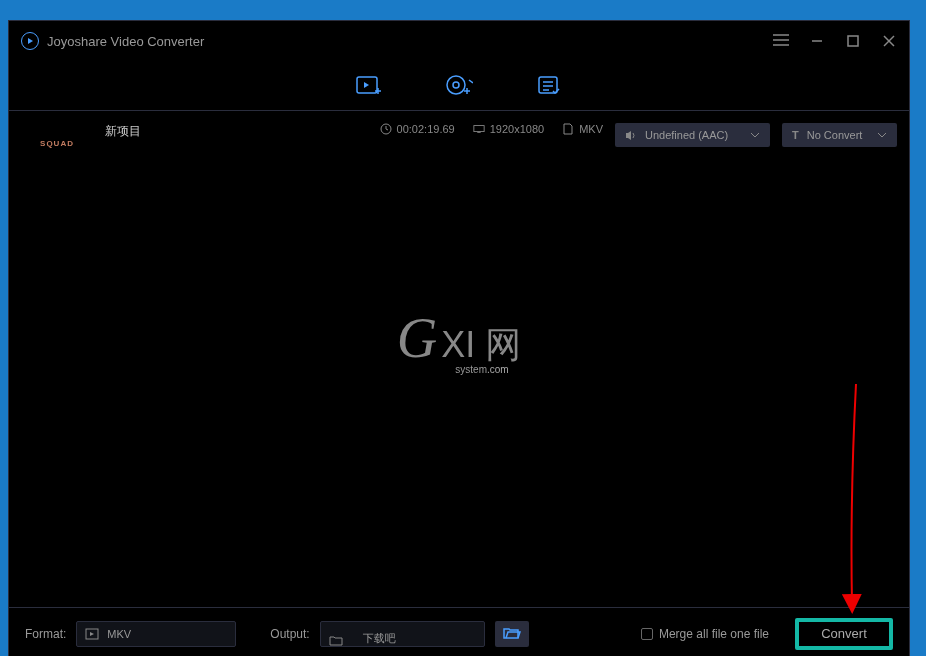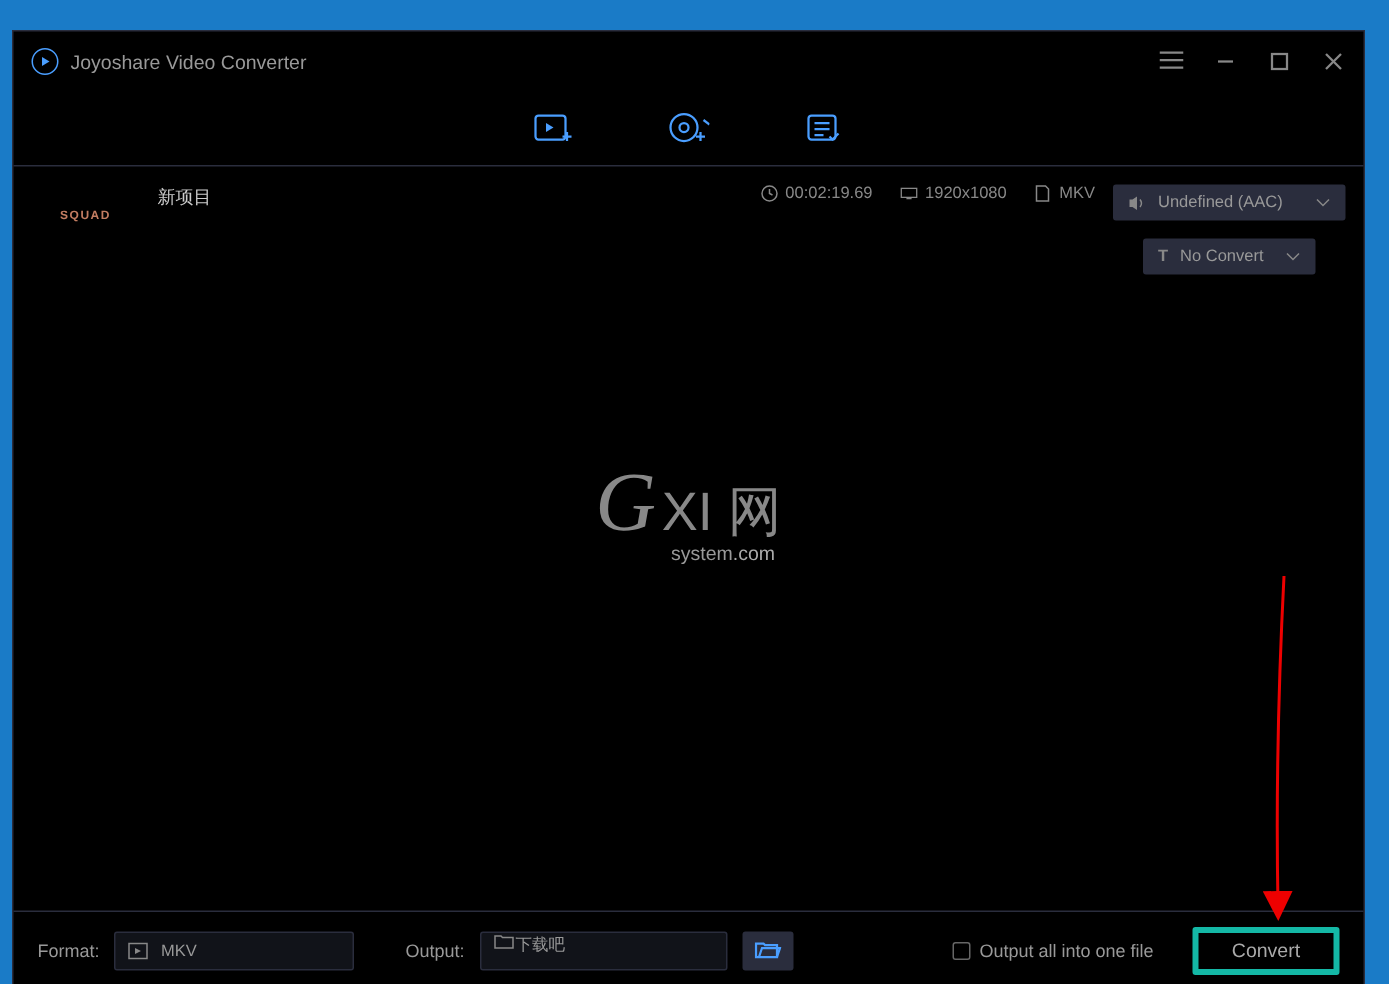--- a/index.html
+++ b/index.html
@@ -23,7 +23,7 @@
     .file-title { color: #ccc; font-size: 12px; }
     .file-meta { display: flex; align-items: flex-start; gap: 18px; color: #888; font-size: 11px; }
     .meta-item { display: flex; align-items: center; gap: 5px; }
-    .file-controls { display: flex; align-items: center; gap: 12px; padding-bottom: 2px; flex-direction: column; }
+    .file-controls { display: flex; align-items: flex-start; gap: 12px; padding-bottom: 2px; }
     .select-box { background: #2a2d3d; height: 24px; padding: 0 10px; display: flex; align-items: center; gap: 8px; color: #999; font-size: 11px; border-radius: 2px; cursor: pointer; }
     .select-box.audio { width: 155px; }
     .select-box.subtitle { width: 115px; }

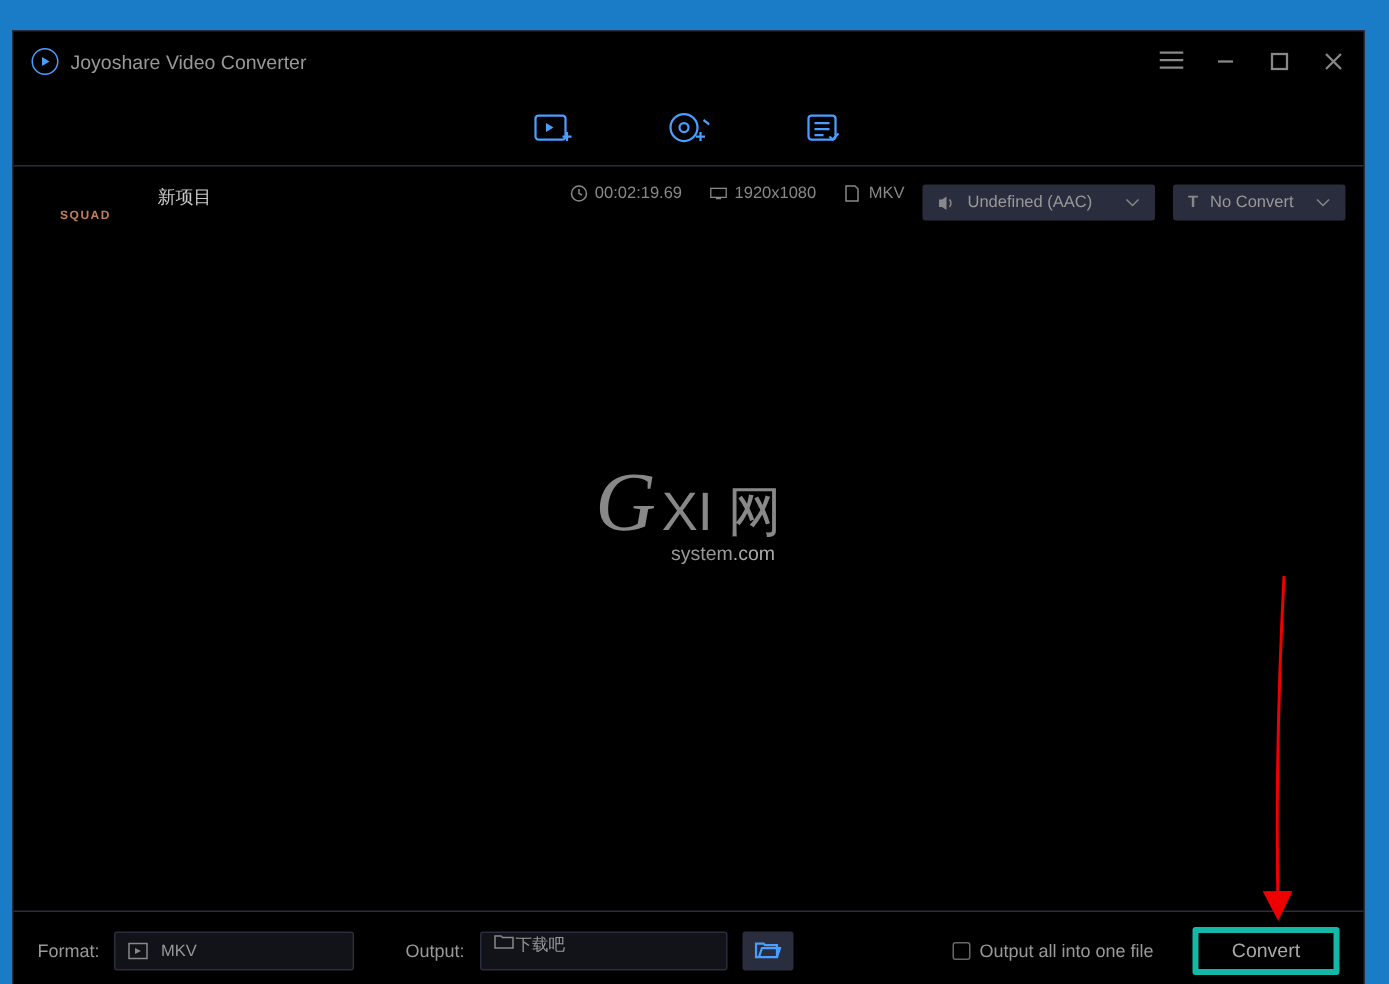--- a/index.html
+++ b/index.html
@@ -32,7 +32,7 @@
     .wm-main { display: flex; align-items: baseline; color: #888; }
     .wm-g { font-size: 56px; font-weight: 300; font-family: Georgia, serif; font-style: italic; }
     .wm-rest { font-size: 36px; font-family: Liberation Sans, sans-serif; margin-left: 4px; }
-    .wm-sub { color: #999; font-size: 13px; font-family: Georgia, serif; margin-top: -6px; margin-left: 46px; }
+    .wm-sub { color: #999; font-size: 10px; font-family: Georgia, serif; margin-top: -6px; margin-left: 46px; }
     .wm-sub .dot { color: #aaa; }
     .bottom-bar { height: 52px; display: flex; align-items: center; padding: 16px 16px; gap: 10px; border-top: 1px solid #2a2d3d; color: #999; font-size: 12px; }
     .bottom-label { color: #999; }

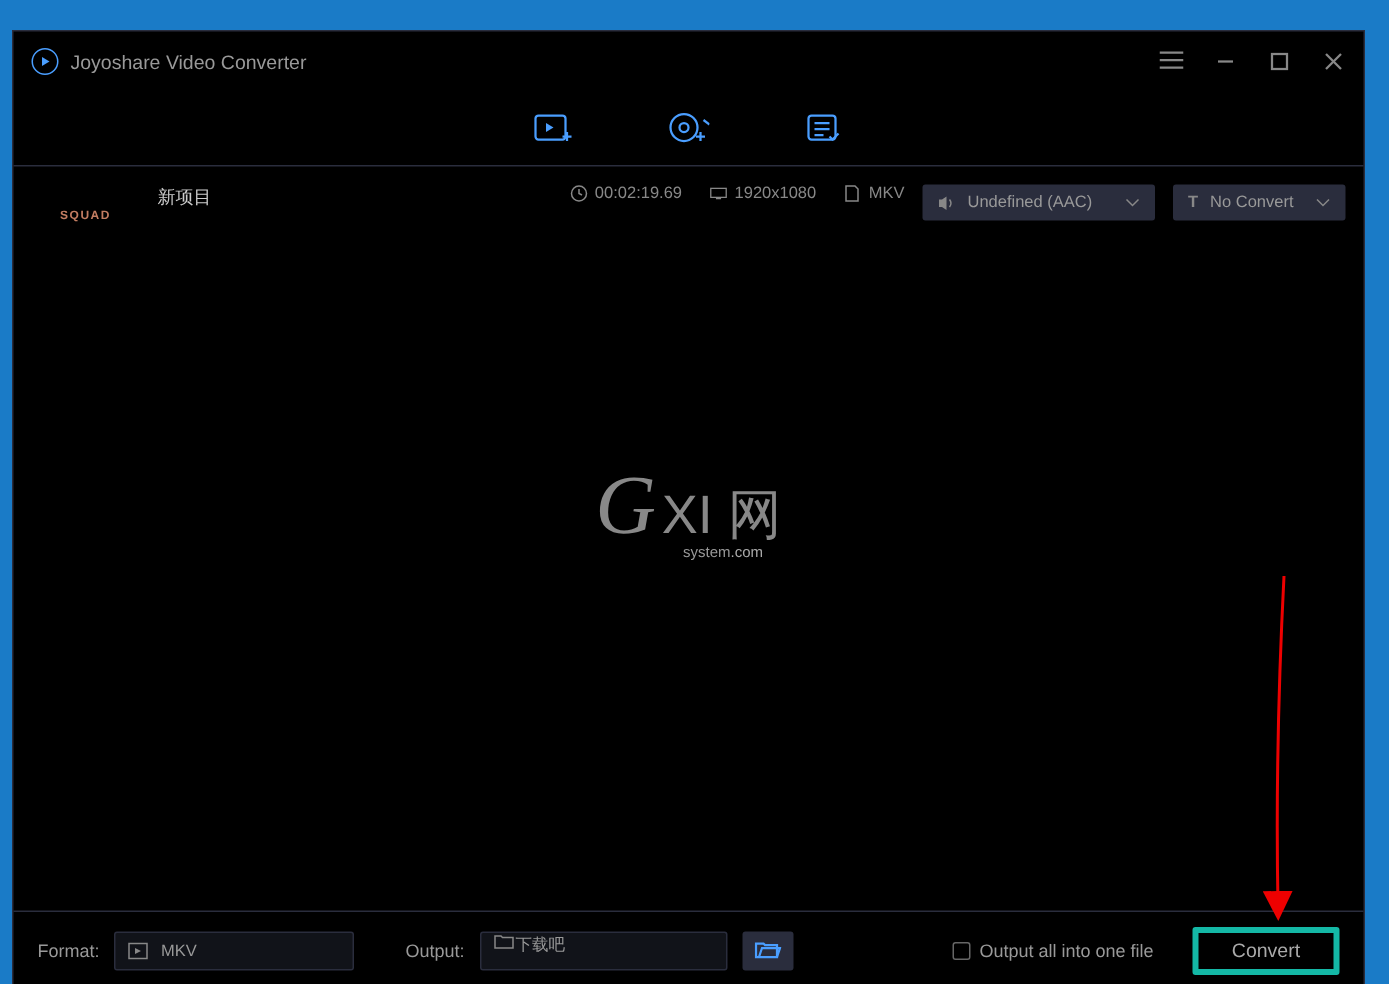--- a/index.html
+++ b/index.html
@@ -37,7 +37,7 @@
     .bottom-bar { height: 52px; display: flex; align-items: center; padding: 16px 16px; gap: 10px; border-top: 1px solid #2a2d3d; color: #999; font-size: 12px; }
     .bottom-label { color: #999; }
     .format-box { background: #111319; border: 1px solid #2a2d3d; height: 26px; width: 160px; display: flex; align-items: center; gap: 8px; padding: 0 8px; color: #999; font-size: 11px; border-radius: 2px; cursor: pointer; }
-    .output-box { background: #111319; border: 1px solid #2a2d3d; height: 26px; width: 165px; display: flex; align-items: flex-start; gap: 1px; padding: 0 8px; color: #999; font-size: 11px; border-radius: 2px; }
+    .output-box { background: #111319; border: 1px solid #2a2d3d; height: 26px; width: 165px; display: flex; align-items: flex-end; gap: 20px; padding: 0 8px; color: #999; font-size: 11px; border-radius: 2px; }
     .folder-btn { width: 34px; height: 26px; background: #2a2d3d; display: flex; align-items: center; justify-content: center; border-radius: 2px; cursor: pointer; }
     .folder-btn svg { stroke: #4a9eff; fill: none; }
     .spacer { flex: 1; }

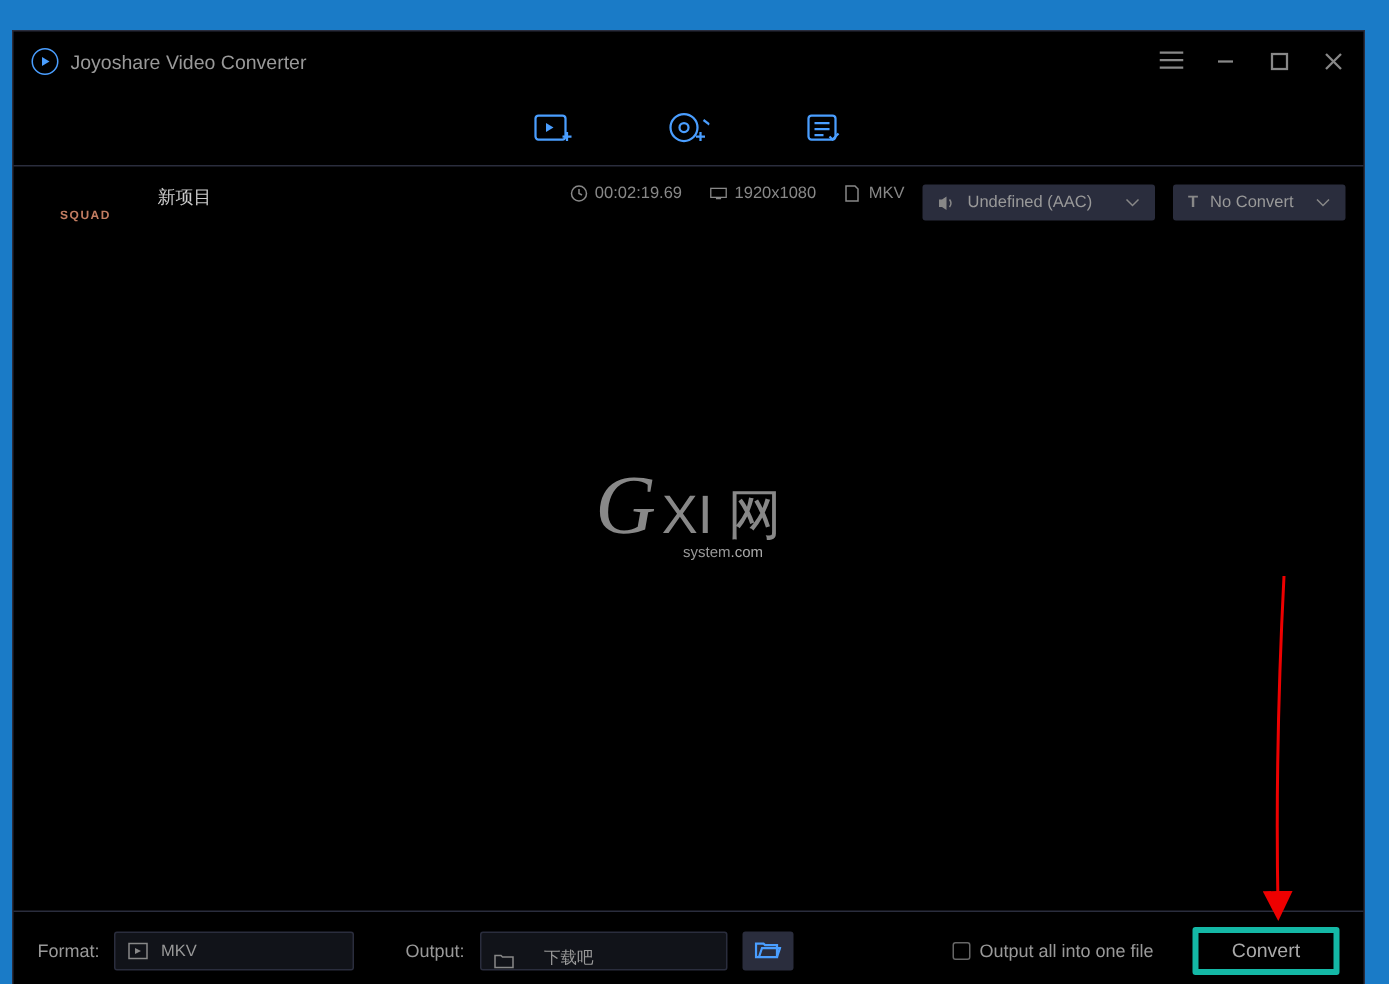--- a/index.html
+++ b/index.html
@@ -196,7 +196,7 @@
     <div class="spacer"></div>
     <div class="merge-check">
       <span class="checkbox"></span>
-      <span>Output all into one file</span>
+      <span>Merge all file one file</span>
     </div>
     <div class="convert-btn">
       <span>Convert</span>

